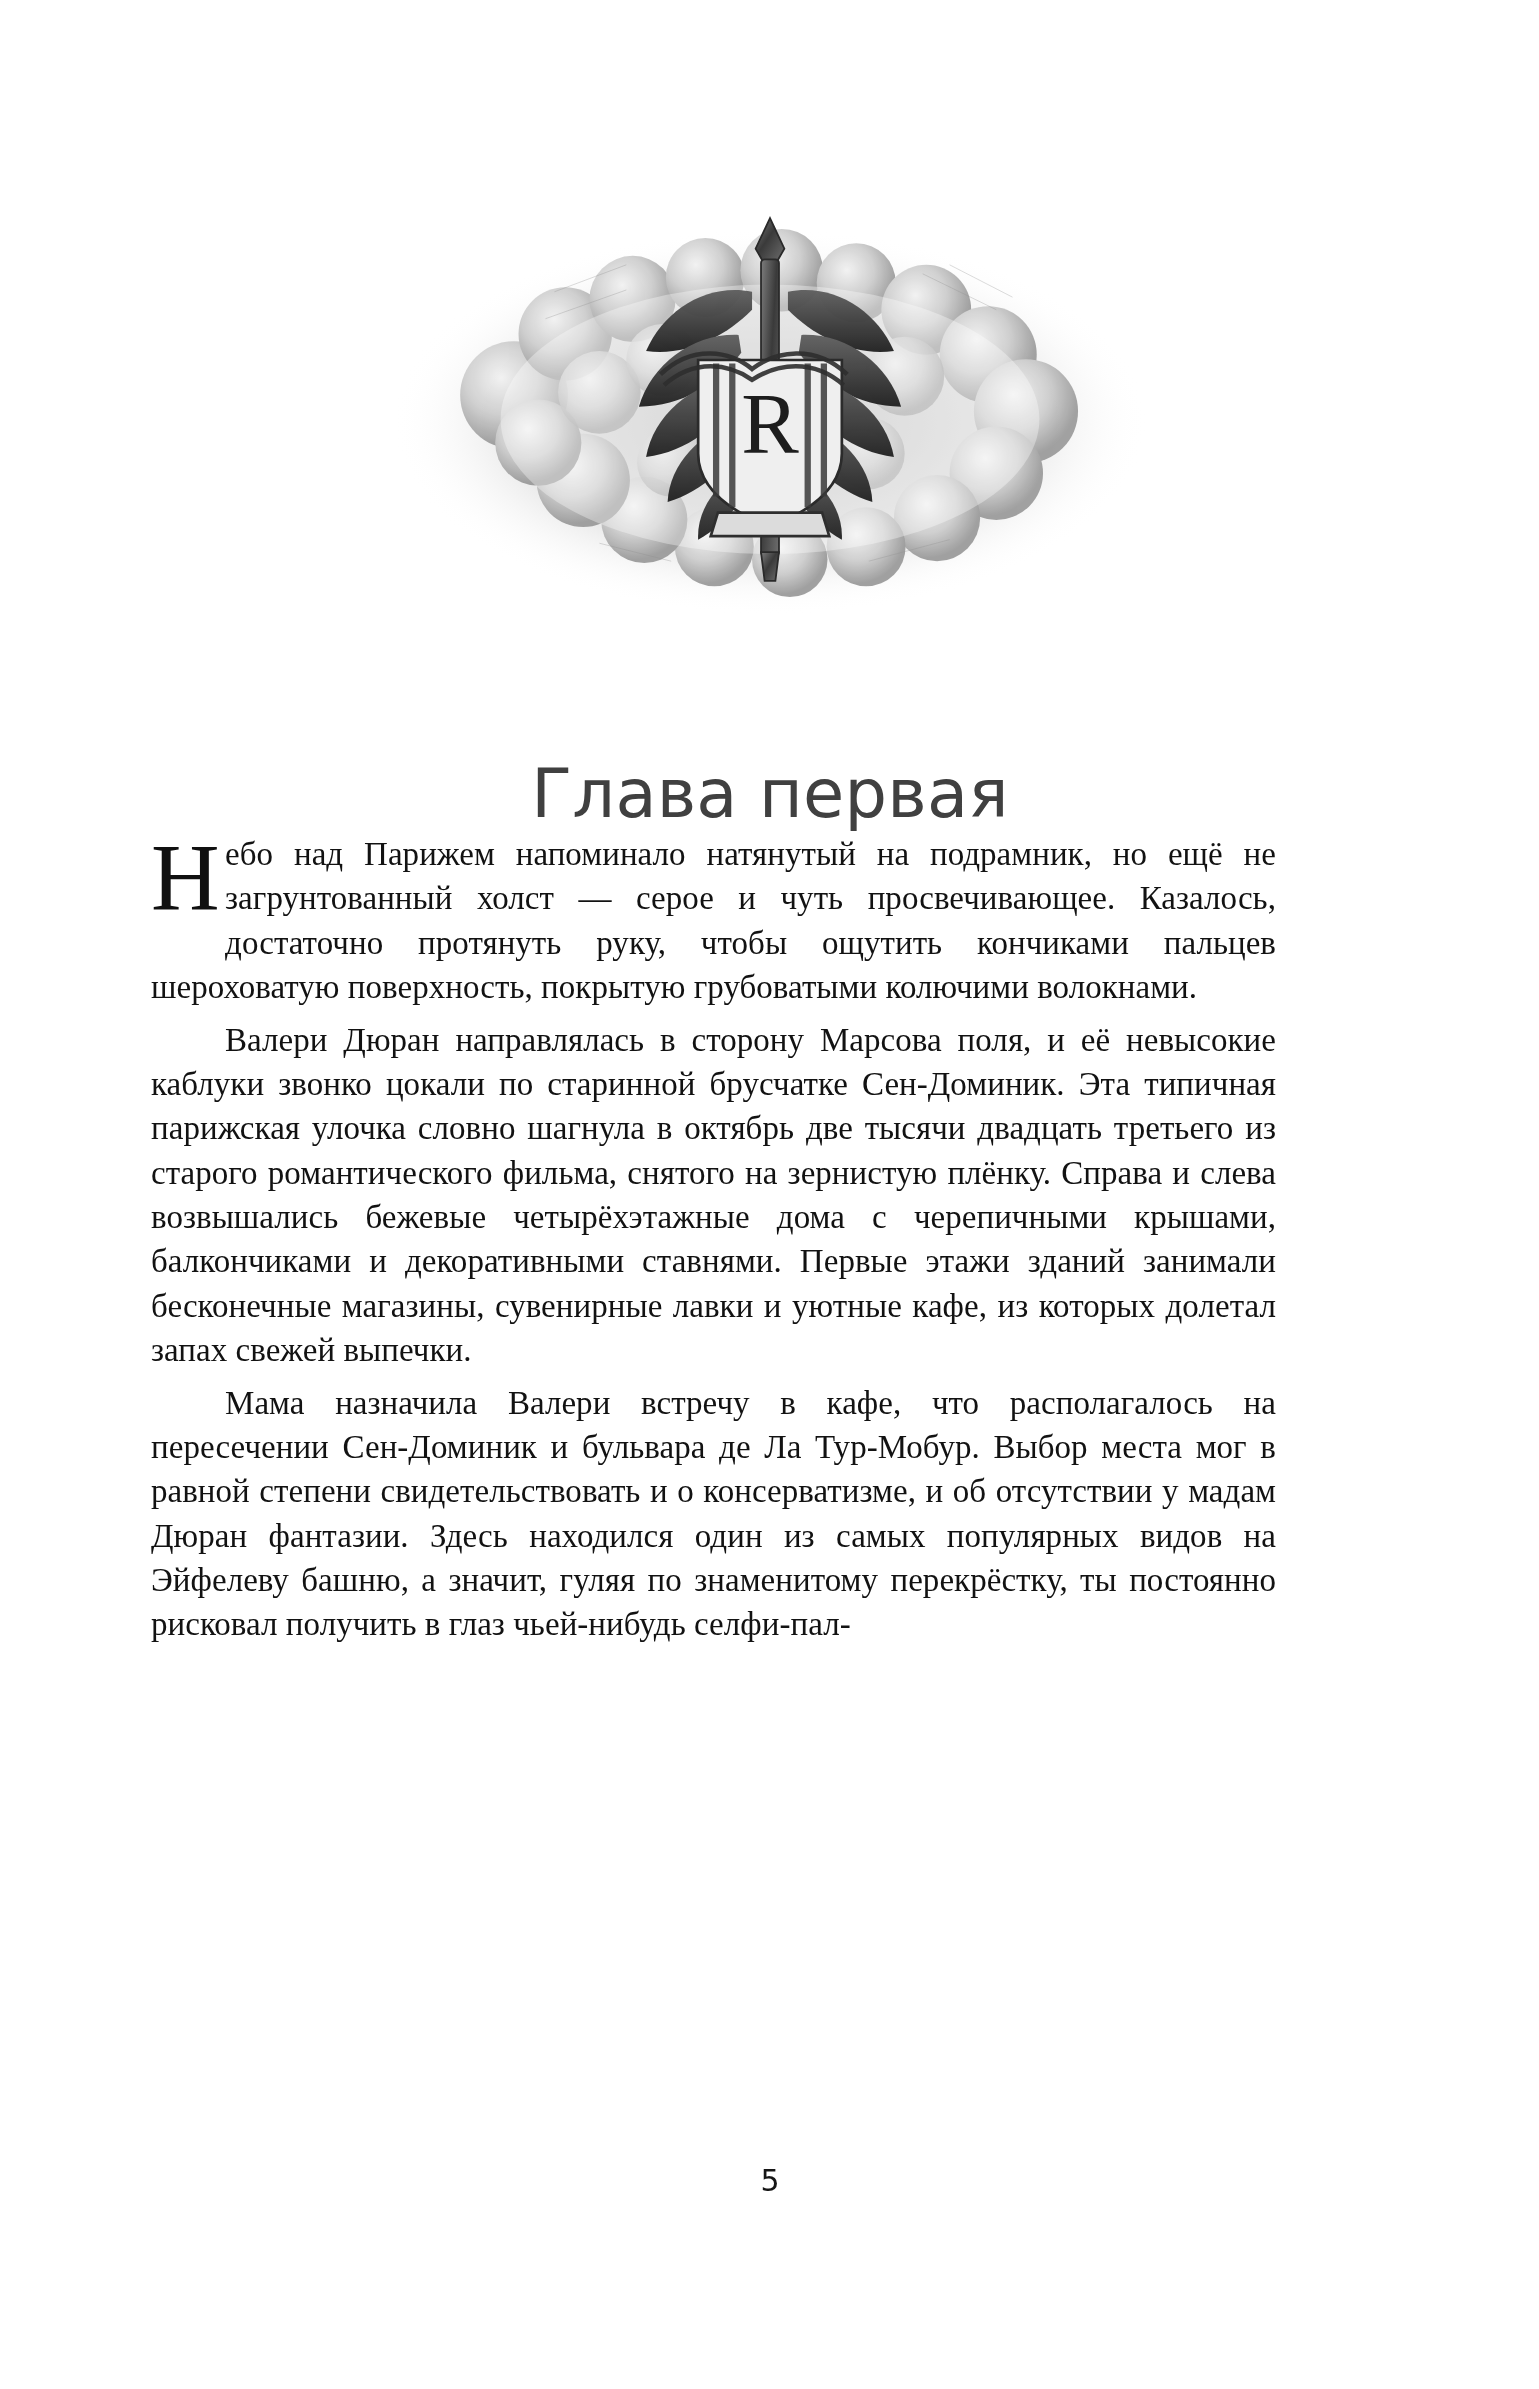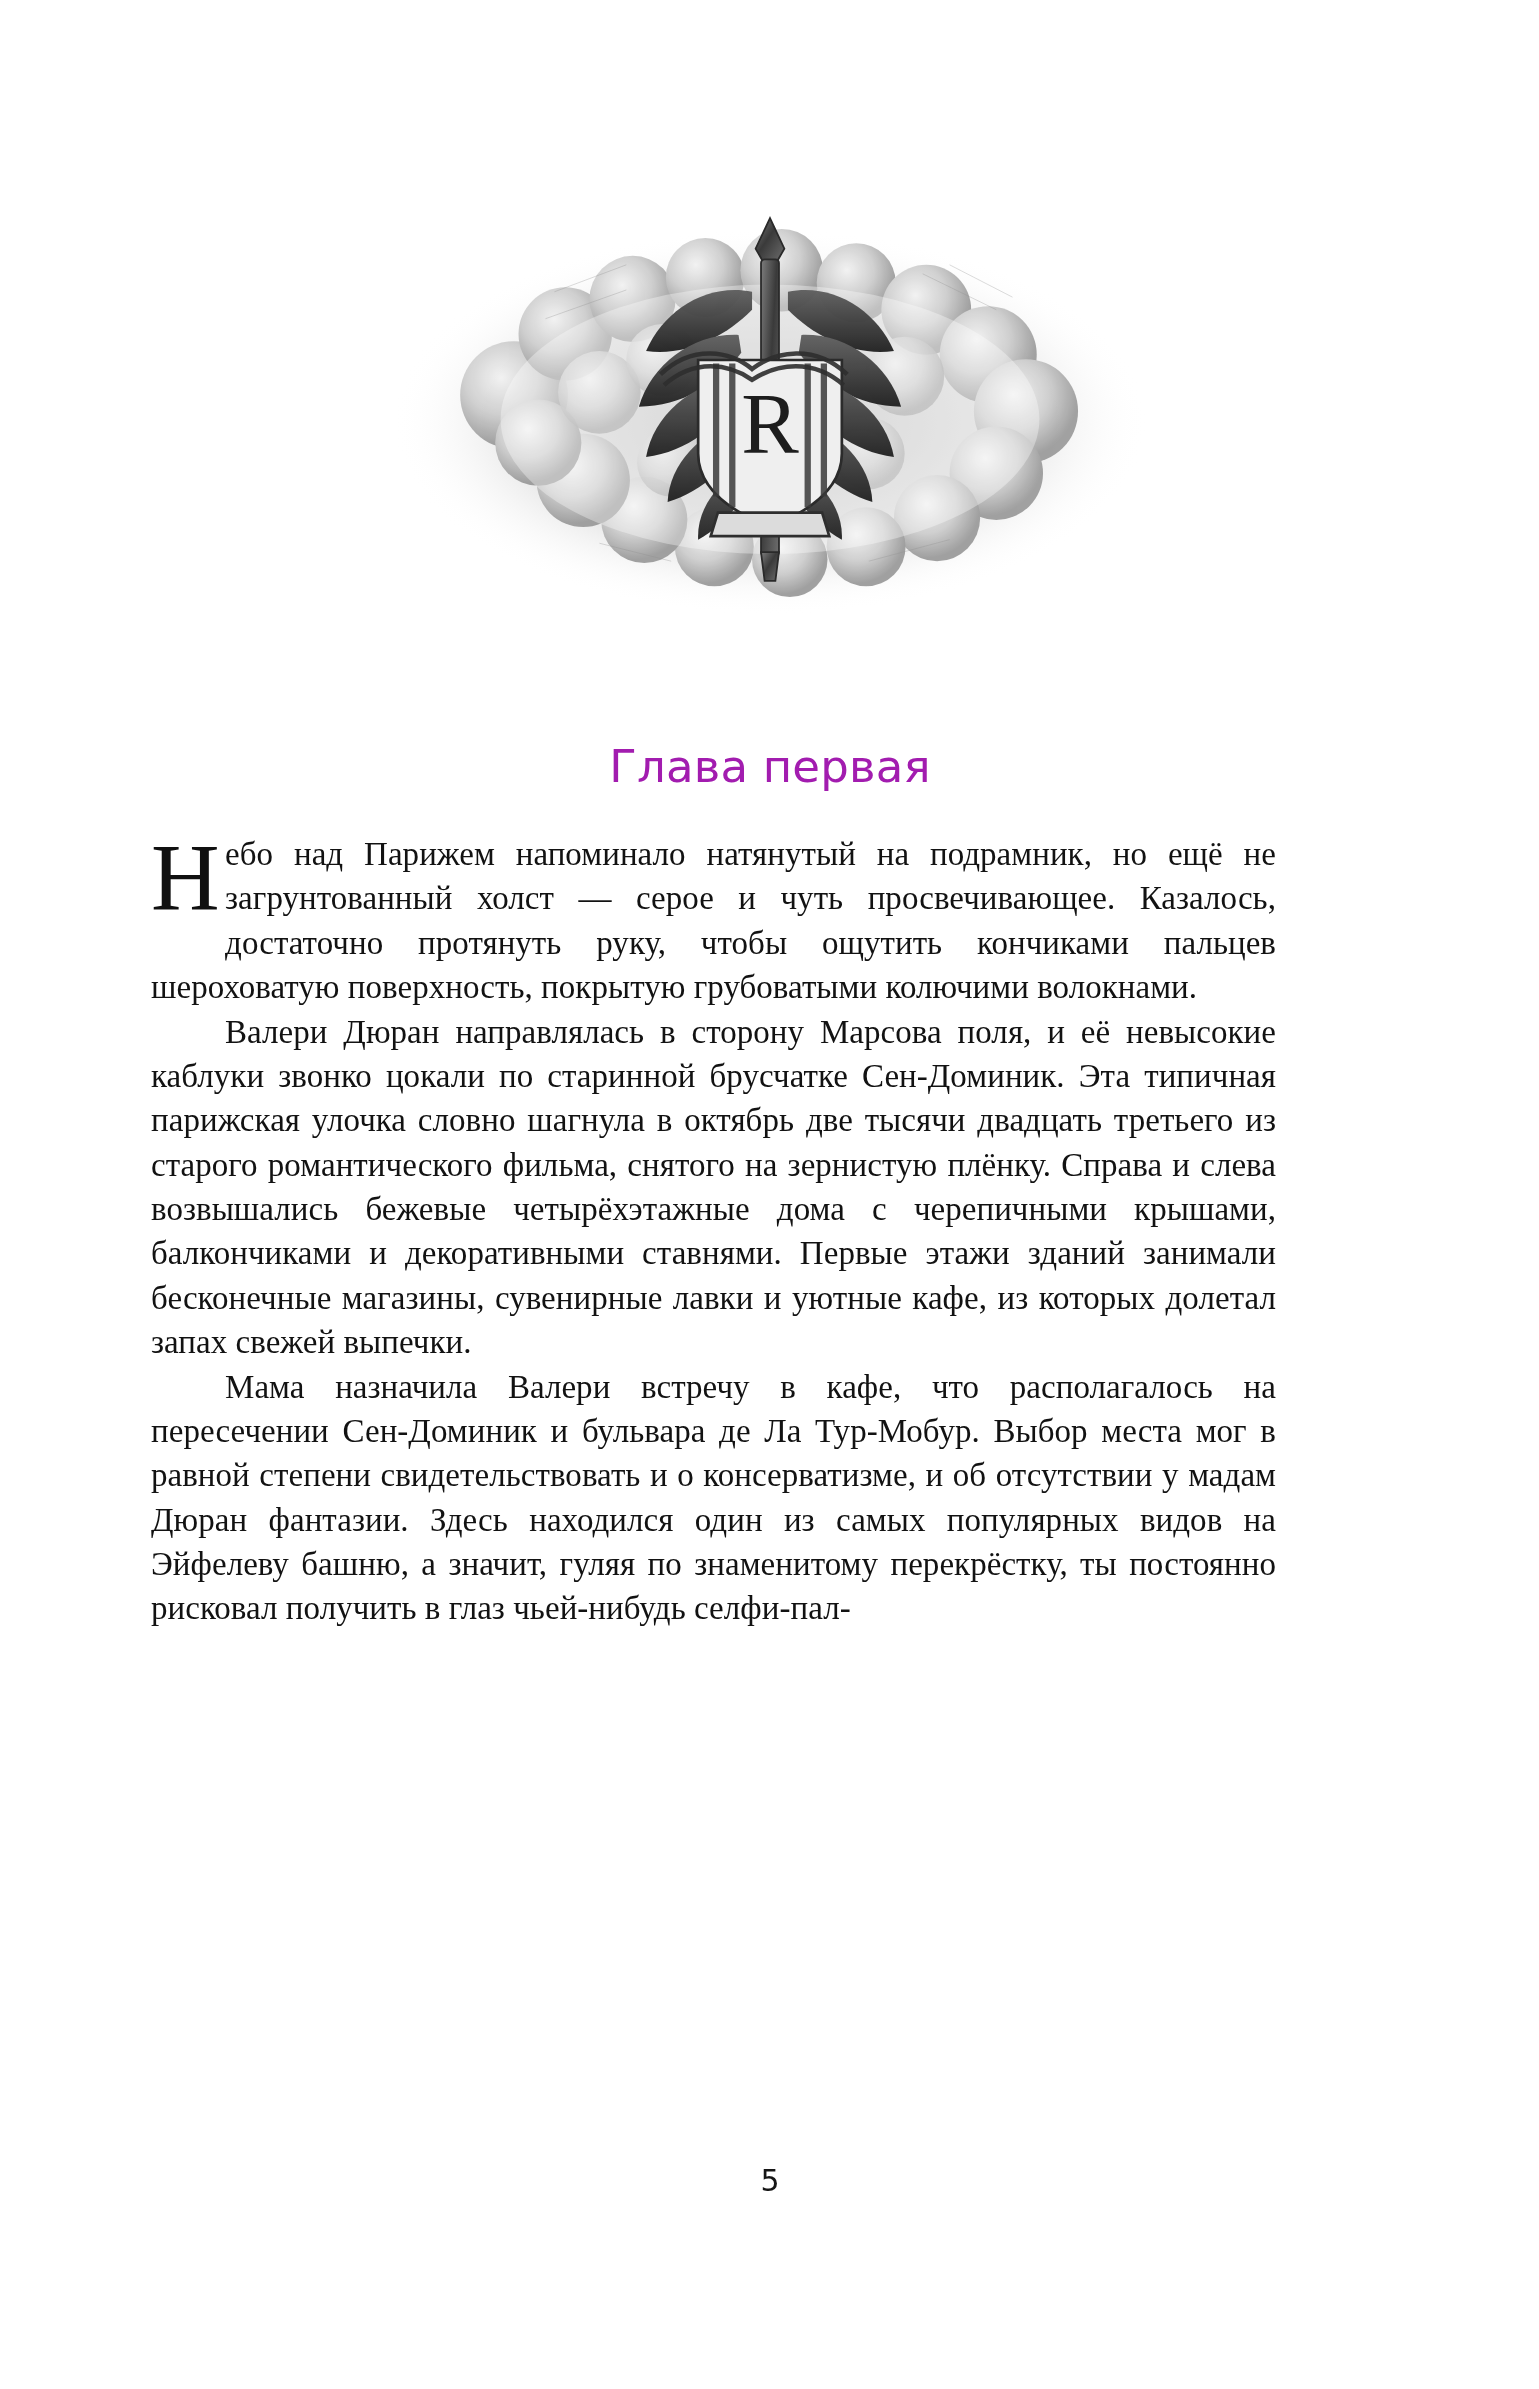--- a/index.html
+++ b/index.html
@@ -41,9 +41,9 @@
     text-align: center;
     font-family: "DejaVu Sans", sans-serif;
     font-weight: 400;
-    font-size: 45px;
+    font-size: 67px;
     letter-spacing: 0.2px;
-    color: #a21caf;
+    color: #404040;
   }
 
   

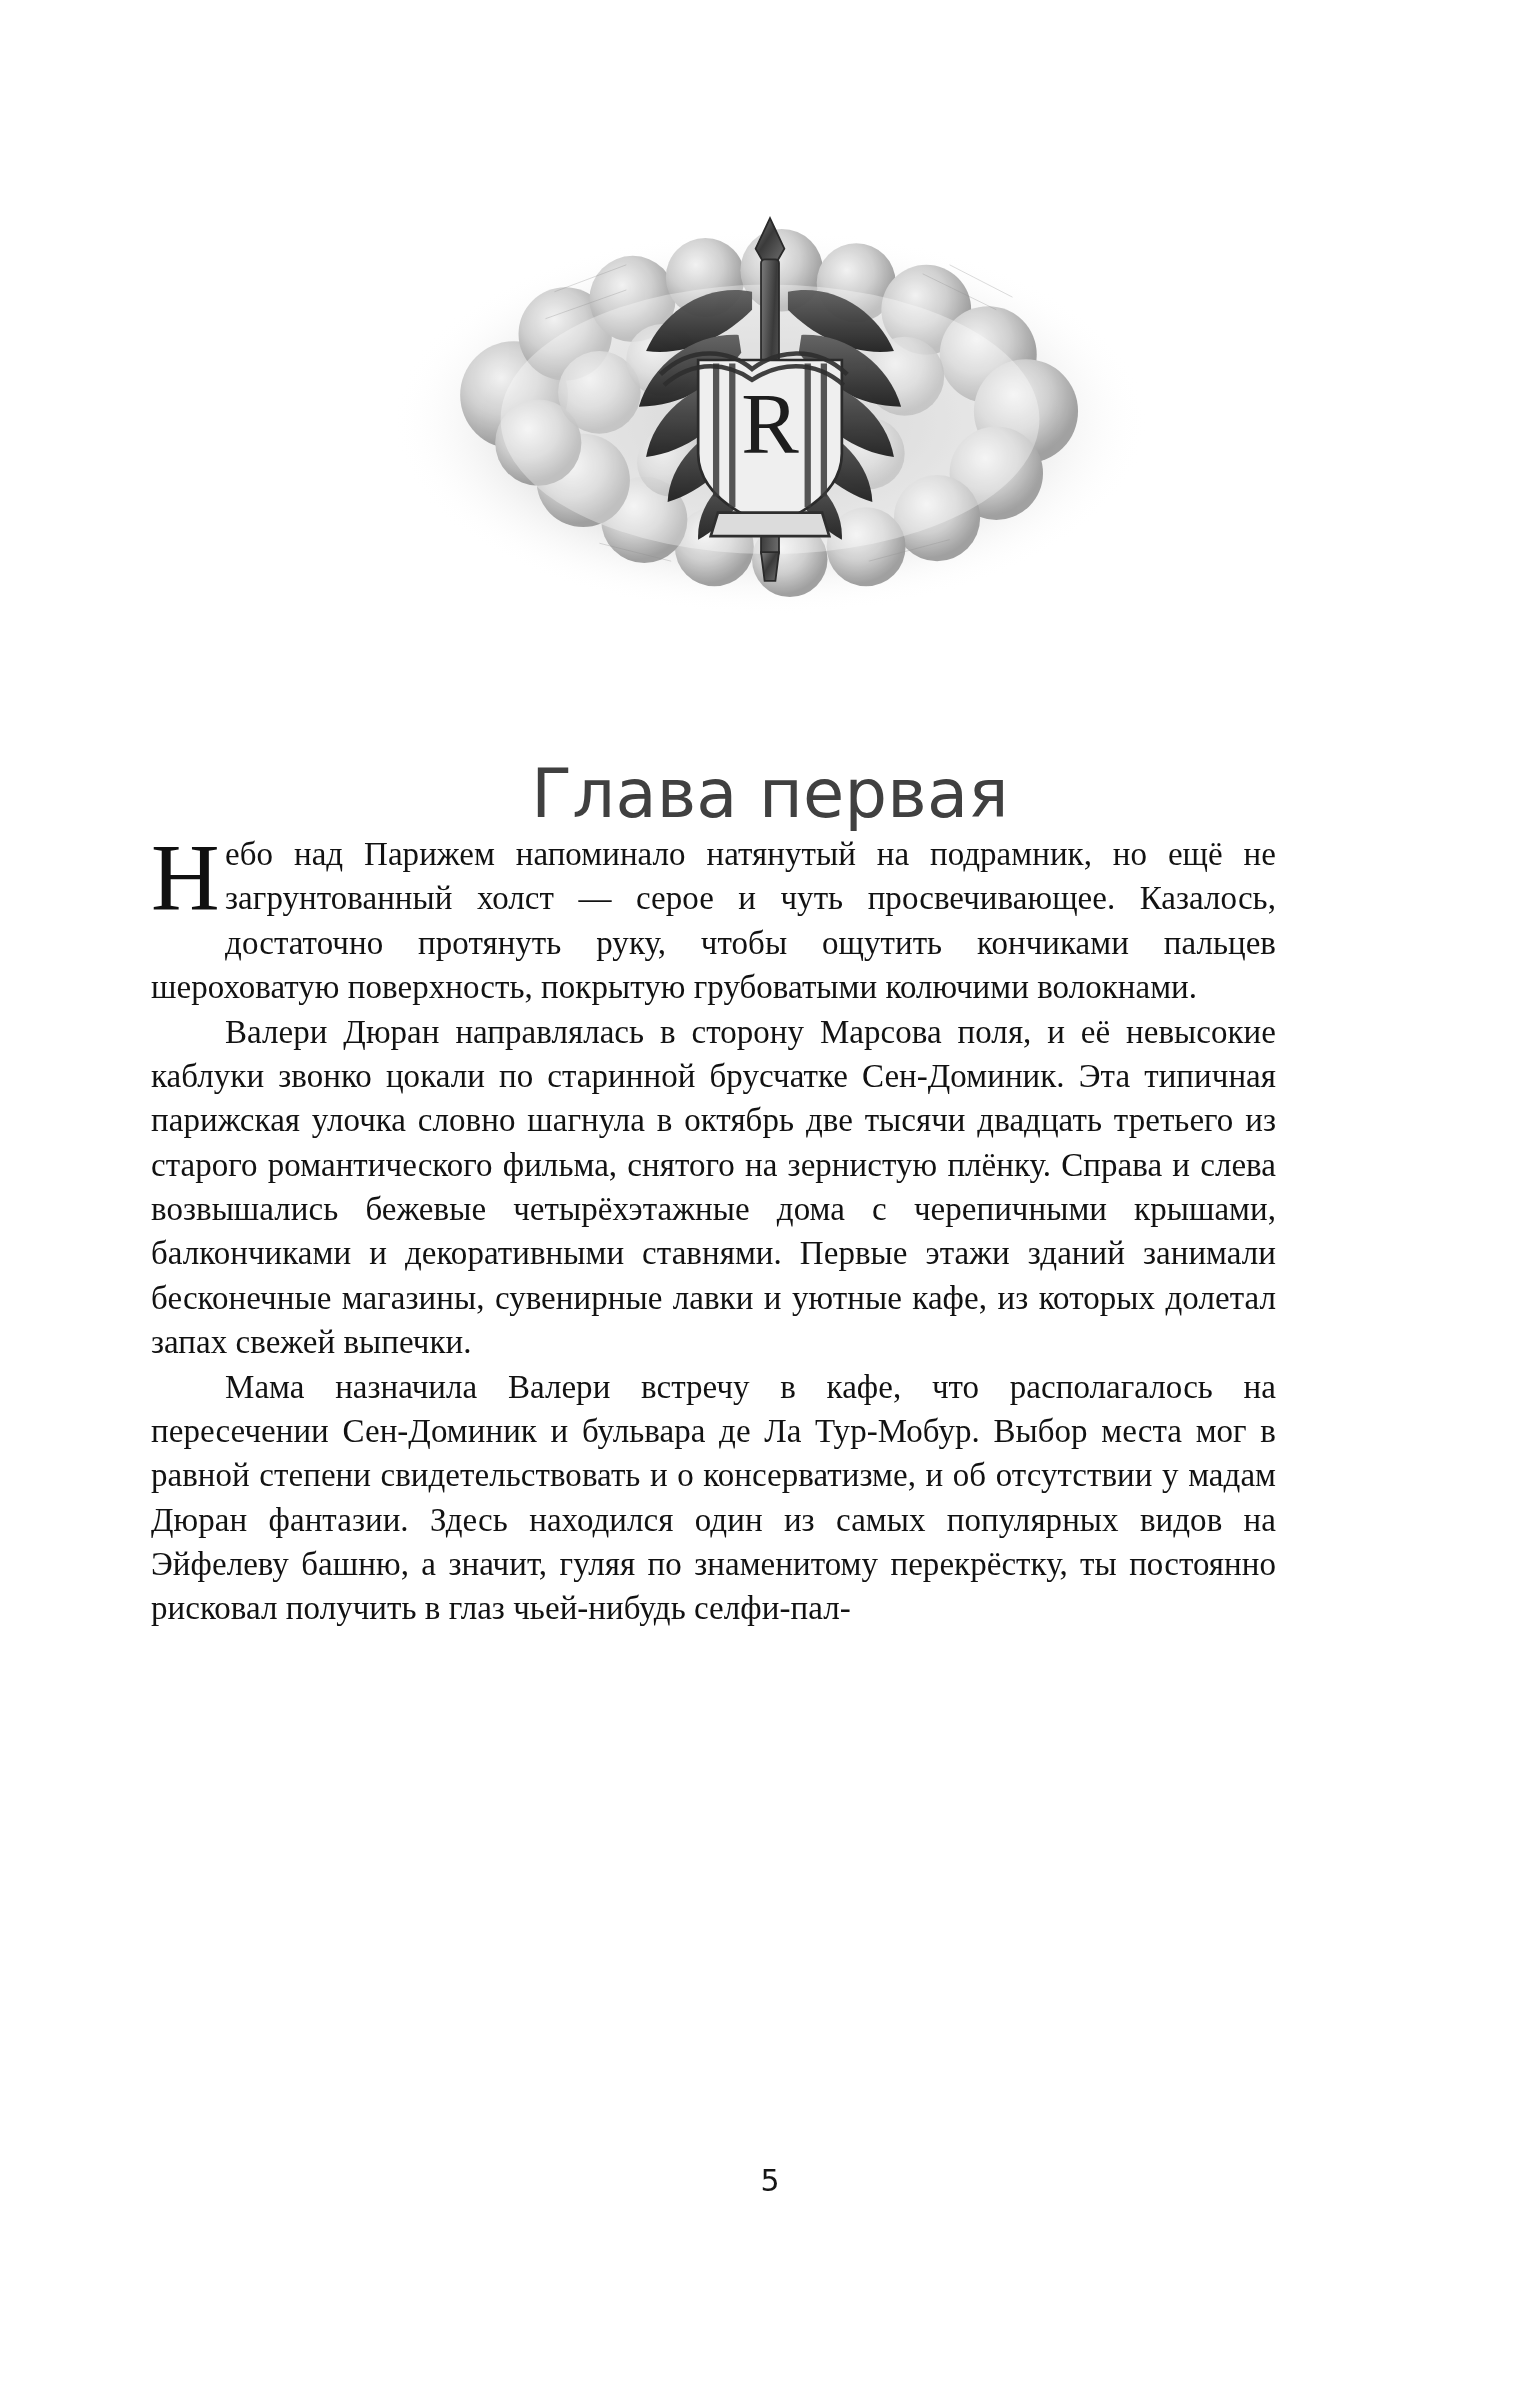--- a/index.html
+++ b/index.html
@@ -63,7 +63,7 @@
     color: #121212;
   }
   p + p {
-    margin-top: 0px;
+    margin-top: 8px;
   }
   p.indent {
     text-indent: 74px;

